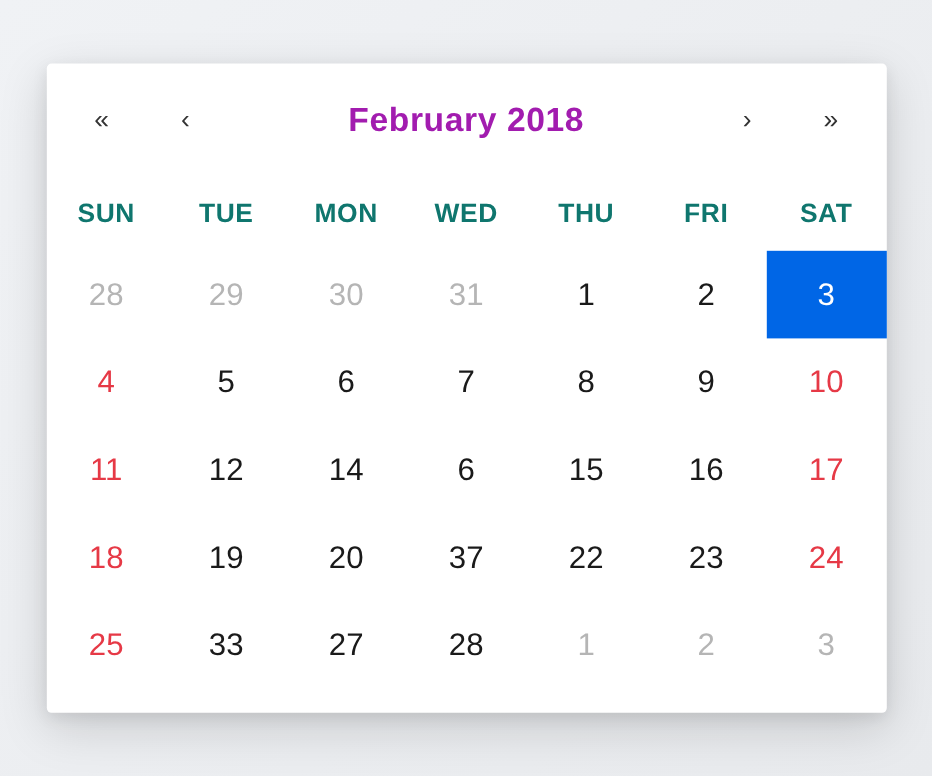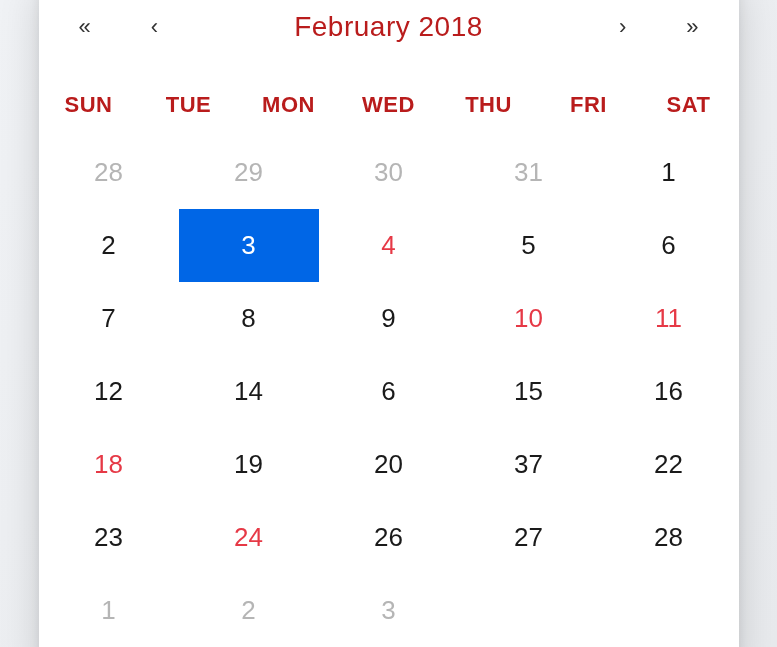--- a/index.html
+++ b/index.html
@@ -47,8 +47,8 @@
     }
     .calendar-title {
       font-size: 28px;
-      font-weight: 400;
-      color: #b91c1c;
+      font-weight: 700;
+      color: #a21caf;
       cursor: pointer;
       letter-spacing: 0.5px;
     }

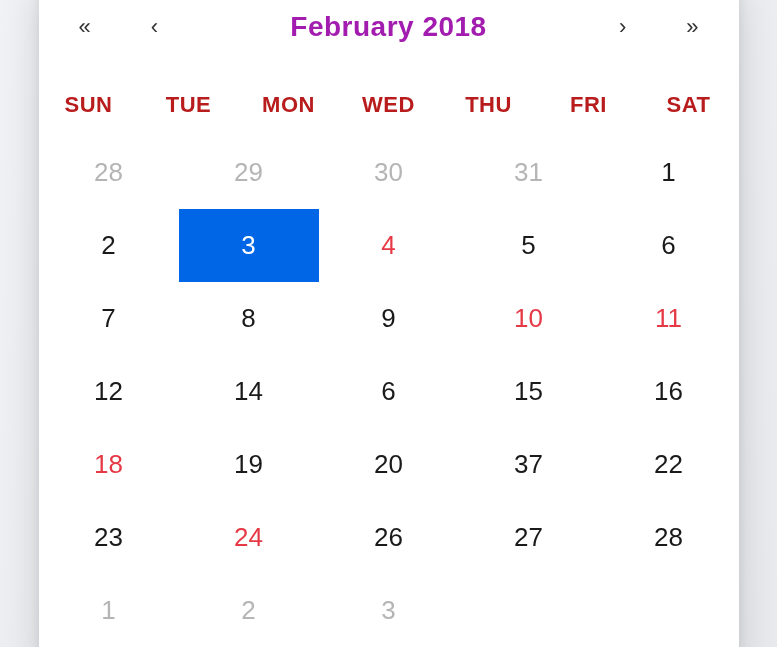--- a/index.html
+++ b/index.html
@@ -61,7 +61,7 @@
       text-align: center;
       font-size: 22px;
       font-weight: 700;
-      color: #b91c1c;
+      color: #0f766e;
       letter-spacing: 0.5px;
     }
     .days-grid {

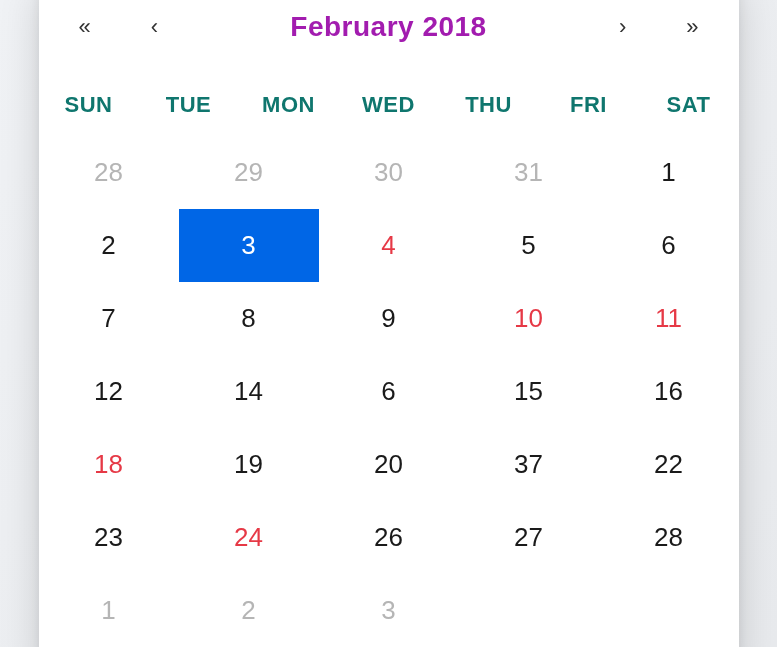--- a/index.html
+++ b/index.html
@@ -66,7 +66,7 @@
     }
     .days-grid {
       display: grid;
-      grid-template-columns: repeat(5, 1fr);
+      grid-template-columns: repeat(7, 1fr);
     }
     .day-cell {
       height: 73px;

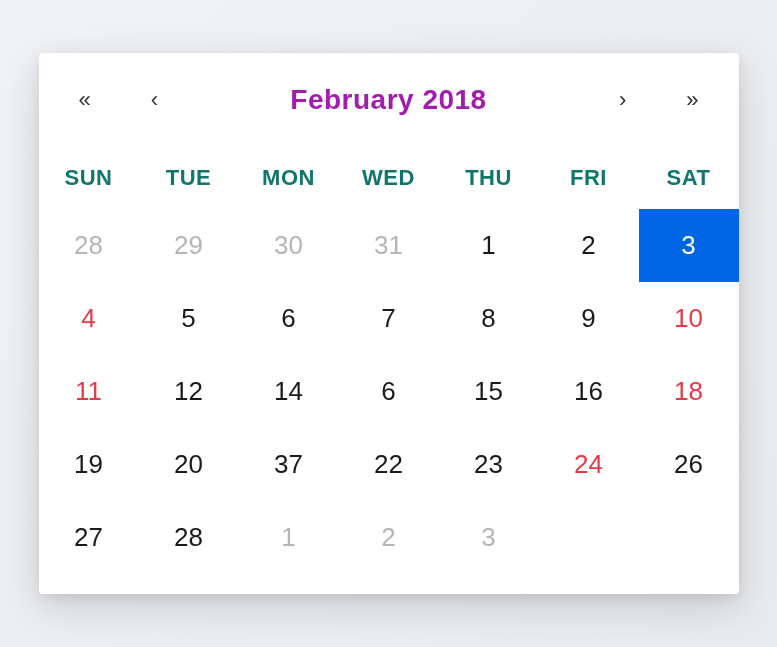--- a/index.html
+++ b/index.html
@@ -136,6 +136,7 @@
       <div class="day-cell">6</div>
       <div class="day-cell">15</div>
       <div class="day-cell">16</div>
+      <div class="day-cell weekend">17</div>
       <div class="day-cell weekend">18</div>
       <div class="day-cell">19</div>
       <div class="day-cell">20</div>

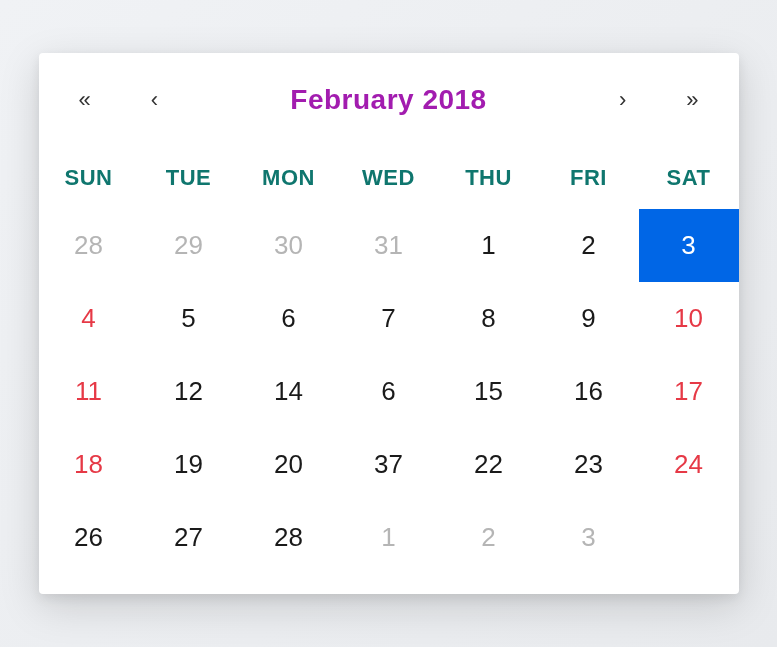--- a/index.html
+++ b/index.html
@@ -144,6 +144,7 @@
       <div class="day-cell">22</div>
       <div class="day-cell">23</div>
       <div class="day-cell weekend">24</div>
+      <div class="day-cell weekend">25</div>
       <div class="day-cell">26</div>
       <div class="day-cell">27</div>
       <div class="day-cell">28</div>

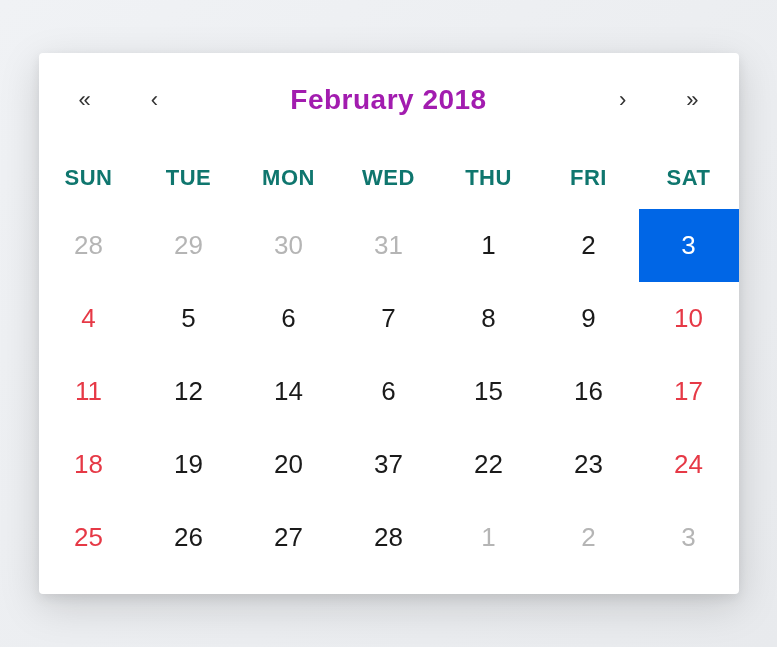--- a/index.html
+++ b/index.html
@@ -145,7 +145,7 @@
       <div class="day-cell">23</div>
       <div class="day-cell weekend">24</div>
       <div class="day-cell weekend">25</div>
-      <div class="day-cell">26</div>
+      <div class="day-cell">33</div>
       <div class="day-cell">27</div>
       <div class="day-cell">28</div>
       <div class="day-cell other-month">1</div>

